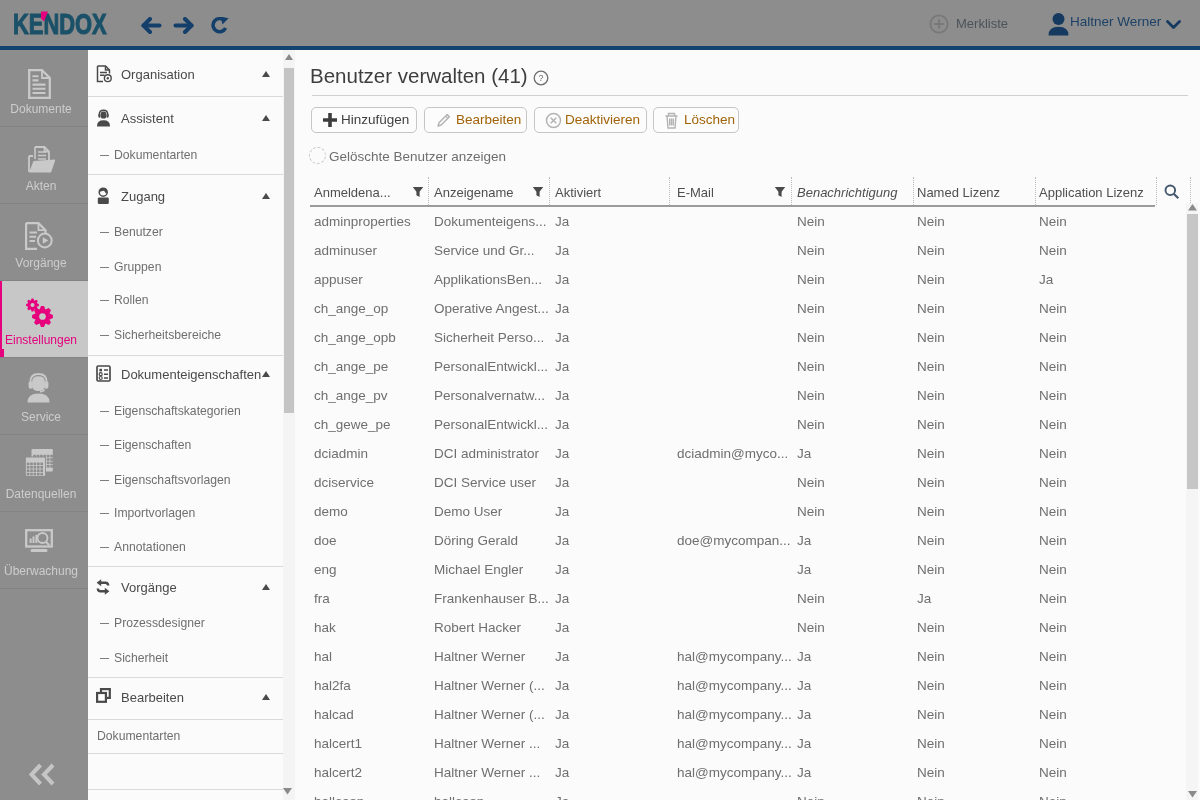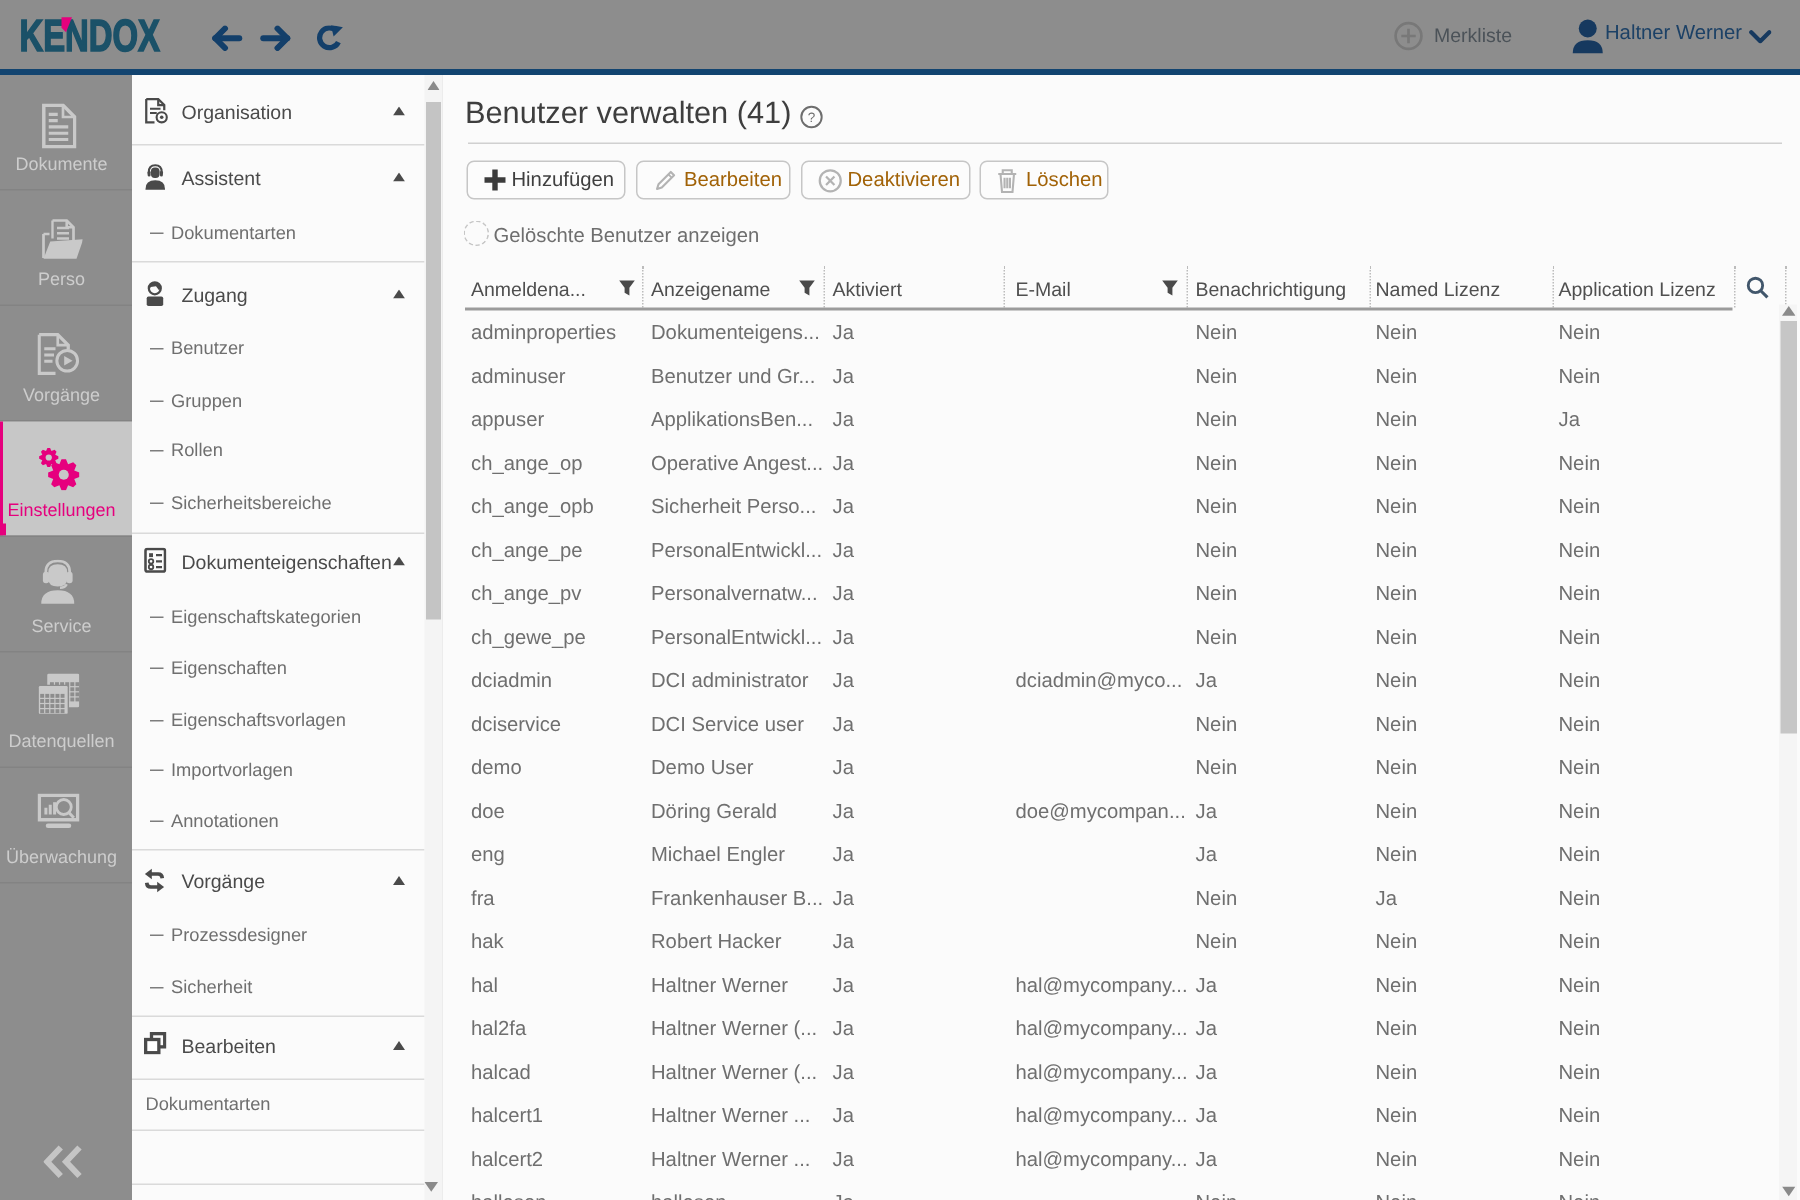--- a/index.html
+++ b/index.html
@@ -100,7 +100,7 @@
 <polygon points="4,26.5 8.5,15 30.5,13.5 26,26.5" fill="#c9c9c9"></polygon>
 </svg>
     </div>
-<div class="lbl">Perso</div>
+<div class="lbl">Akten</div>
   </div>
 <div class="ssep" style="top:203px;"></div>
 <div class="sitem" style="top:204px;">

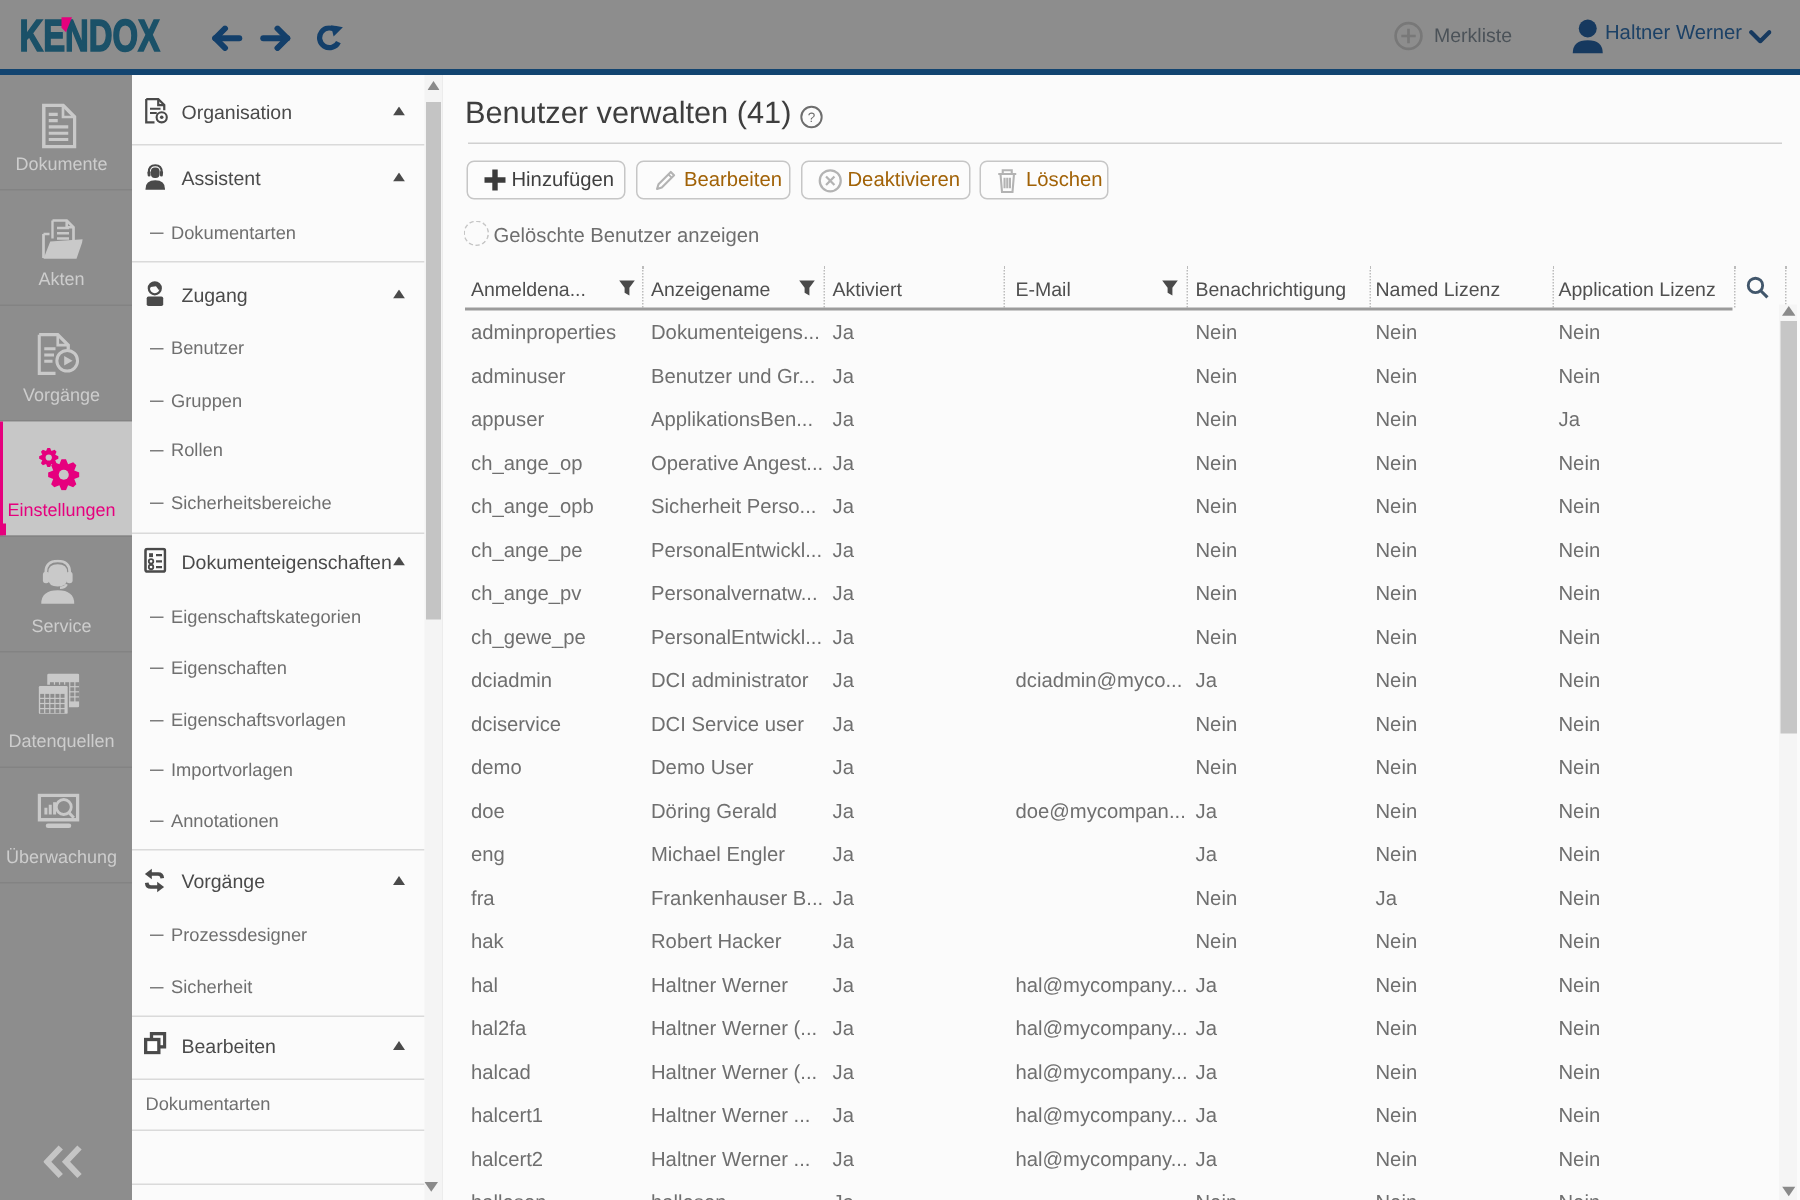--- a/index.html
+++ b/index.html
@@ -417,7 +417,7 @@
 <div class="th" style="left:434px; top:185px;">Anzeigename</div>
 <div class="th" style="left:555px; top:185px;">Aktiviert</div>
 <div class="th" style="left:677px; top:185px;">E-Mail</div>
-<div class="th" style="left:797px; top:185px;">Benachrichtigung</div>
+<div class="th" style="left:797px; top:185px;font-style:italic;">Benachrichtigung</div>
 <div class="th" style="left:917px; top:185px;">Named Lizenz</div>
 <div class="th" style="left:1039px; top:185px;">Application Lizenz</div>
 <div class="abs" style="left:412px; top:186px;">

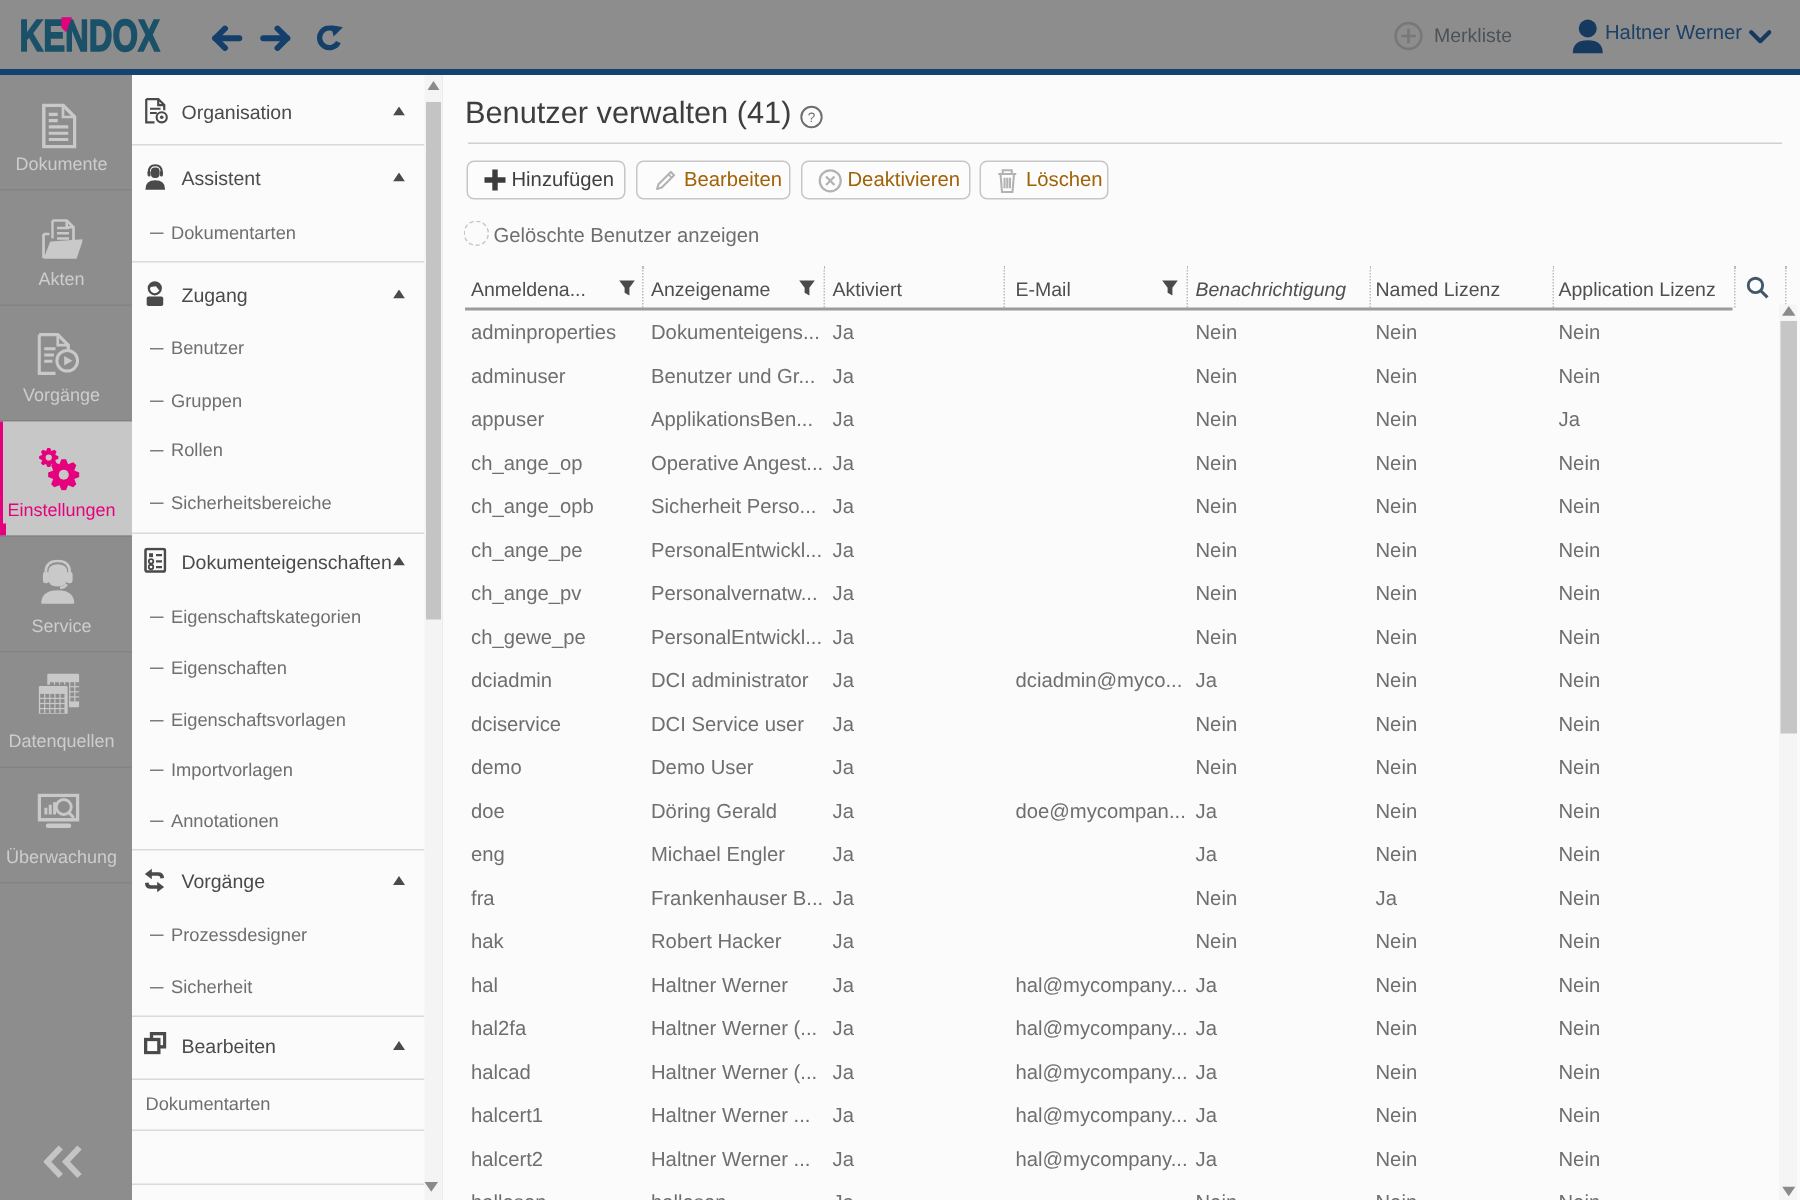--- a/index.html
+++ b/index.html
@@ -457,7 +457,7 @@
 <div class="td" style="left:917px; top:214px;">Nein</div>
 <div class="td" style="left:1039px; top:214px;">Nein</div>
 <div class="td" style="left:314px; top:243px;">adminuser</div>
-<div class="td" style="left:434px; top:243px;">Benutzer und Gr...</div>
+<div class="td" style="left:434px; top:243px;">Service und Gr...</div>
 <div class="td" style="left:555px; top:243px;">Ja</div>
 <div class="td" style="left:797px; top:243px;">Nein</div>
 <div class="td" style="left:917px; top:243px;">Nein</div>

